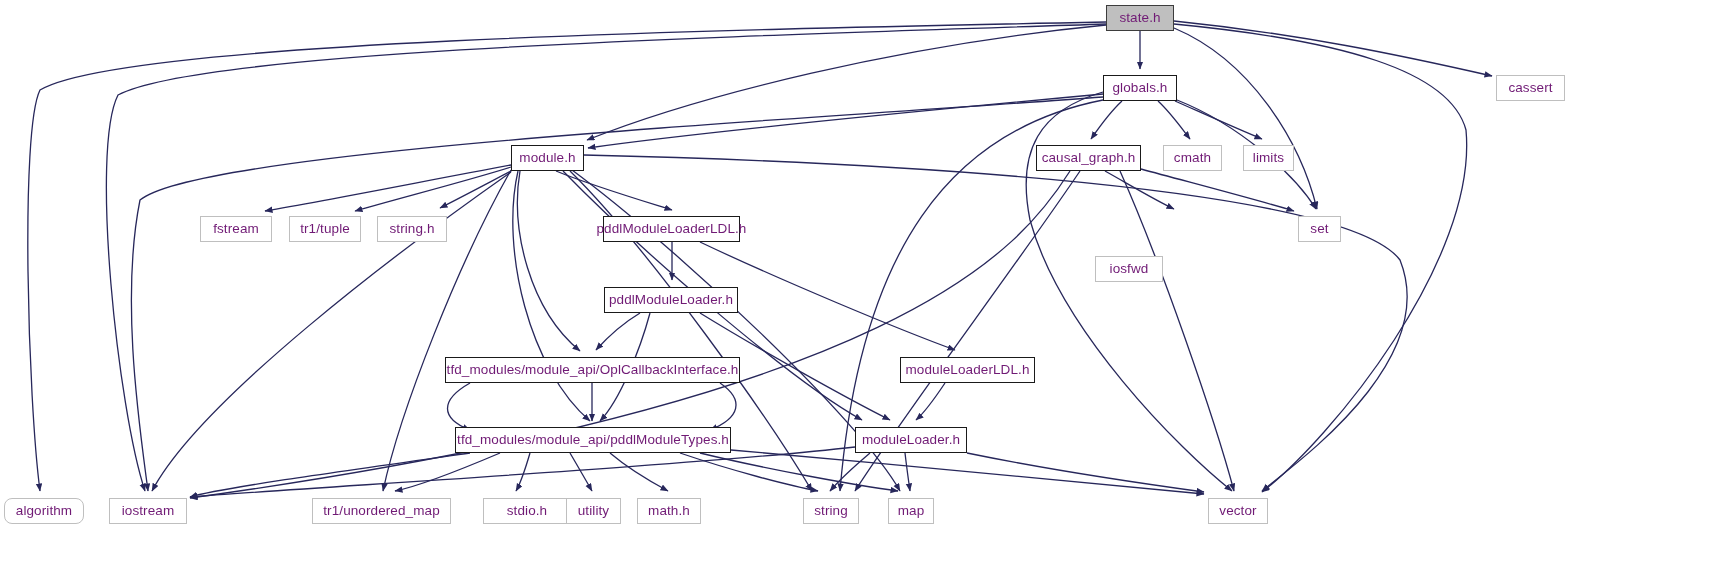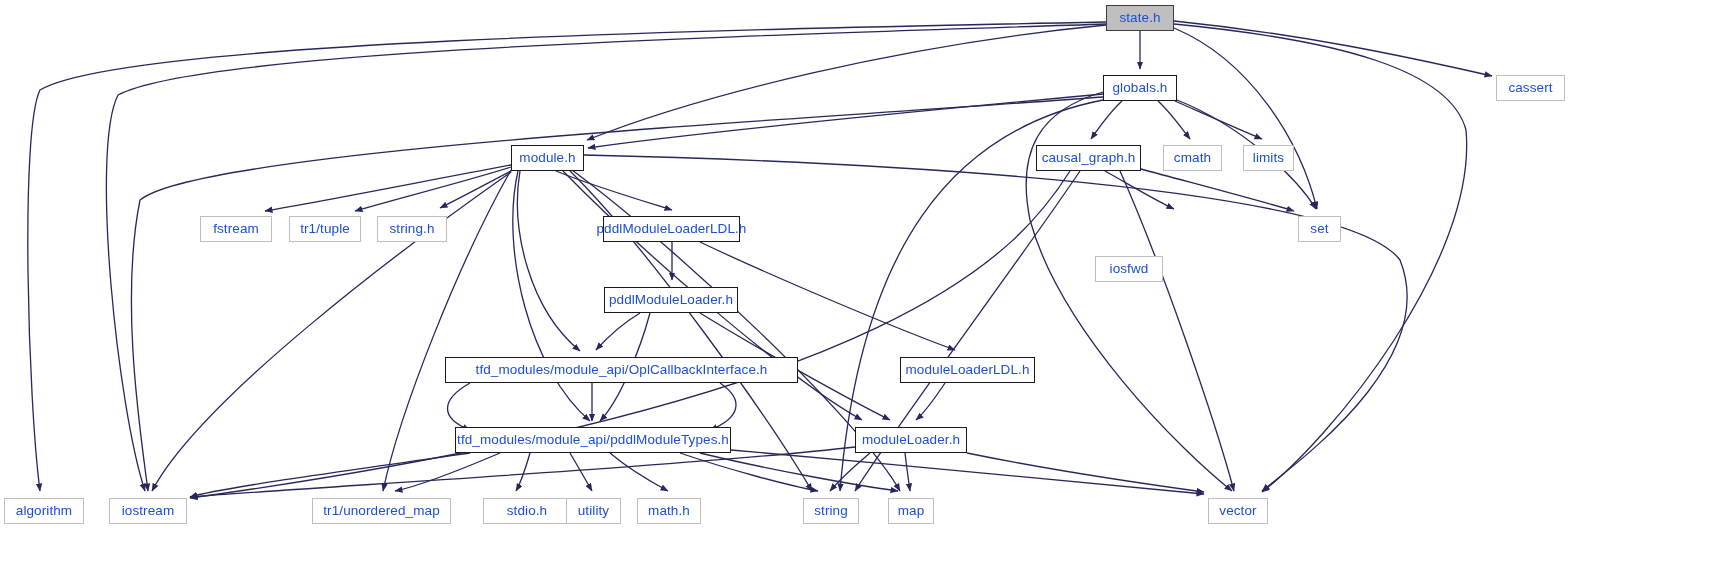--- a/index.html
+++ b/index.html
@@ -32,7 +32,7 @@
     height: 26px;
     background: #ffffff;
     border: 1px solid #bfbfbf;
-    color: #1d4ed8;
+    color: #701a75;
     font-size: 13.5px;
     line-height: 1;
     white-space: nowrap;

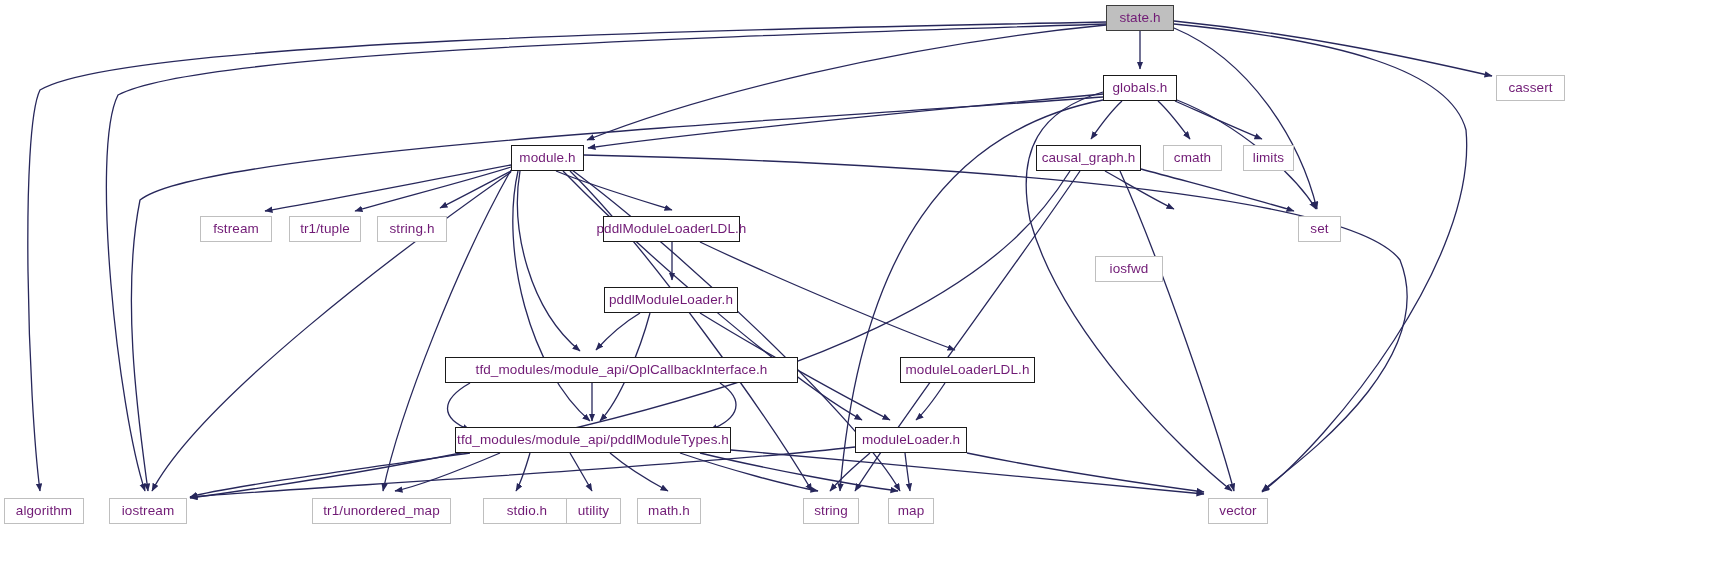--- a/index.html
+++ b/index.html
@@ -161,7 +161,7 @@
       <div class="node strong" style="left: 604px; top: 287px; width: 134px;">
         <span class="node-label">pddlModuleLoader.h</span>
       </div>
-      <div class="node strong" style="left: 445px; top: 357px; width: 353px;">
+      <div class="node strong" style="left: 445px; top: 357px; width: 295px;">
         <span class="node-label">tfd_modules/module_api/OplCallbackInterface.h</span>
       </div>
       <div class="node strong" style="left: 900px; top: 357px; width: 135px;">

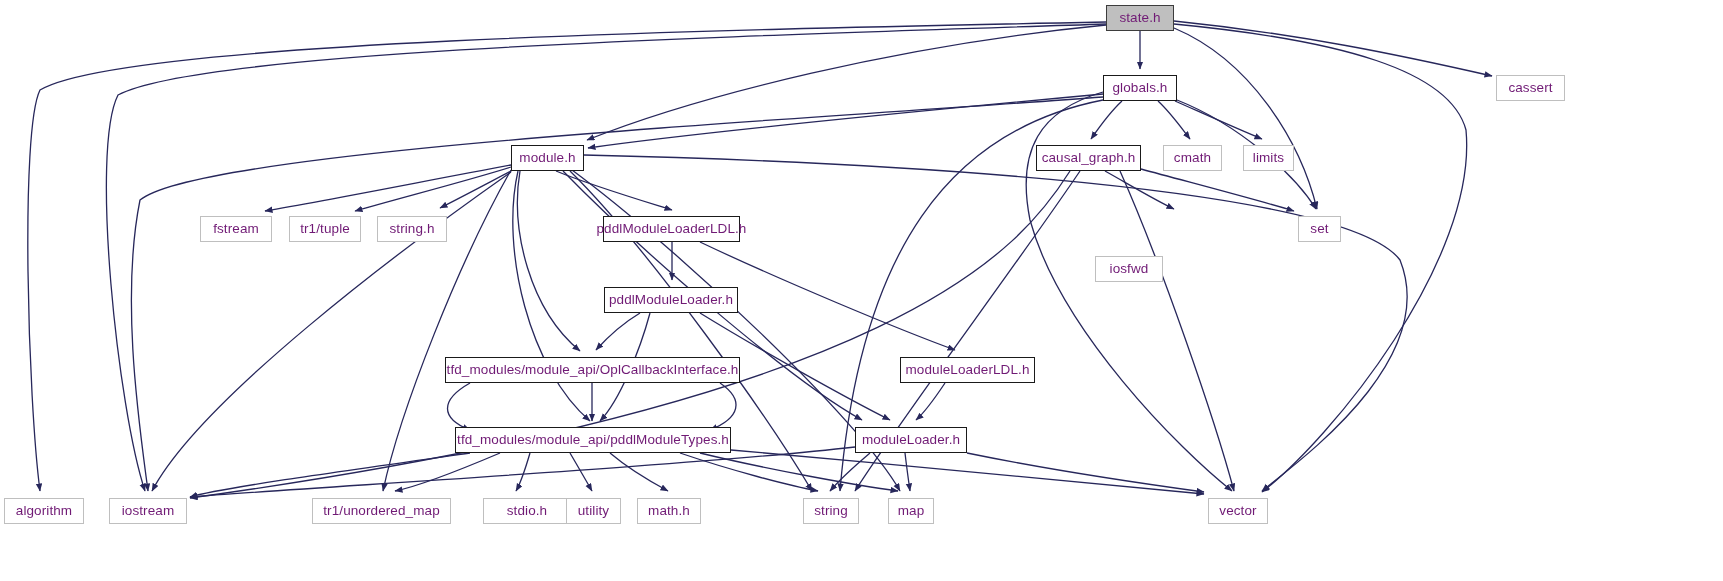--- a/index.html
+++ b/index.html
@@ -173,7 +173,7 @@
       <div class="node strong" style="left: 855px; top: 427px; width: 112px;">
         <span class="node-label">moduleLoader.h</span>
       </div>
-      <div class="node " style="left: 4px; top: 498px; width: 80px;">
+      <div class="node " style="left: 4px; top: 498px; width: 80px; border-radius: 8px;">
         <span class="node-label">algorithm</span>
       </div>
       <div class="node " style="left: 109px; top: 498px; width: 78px;">

